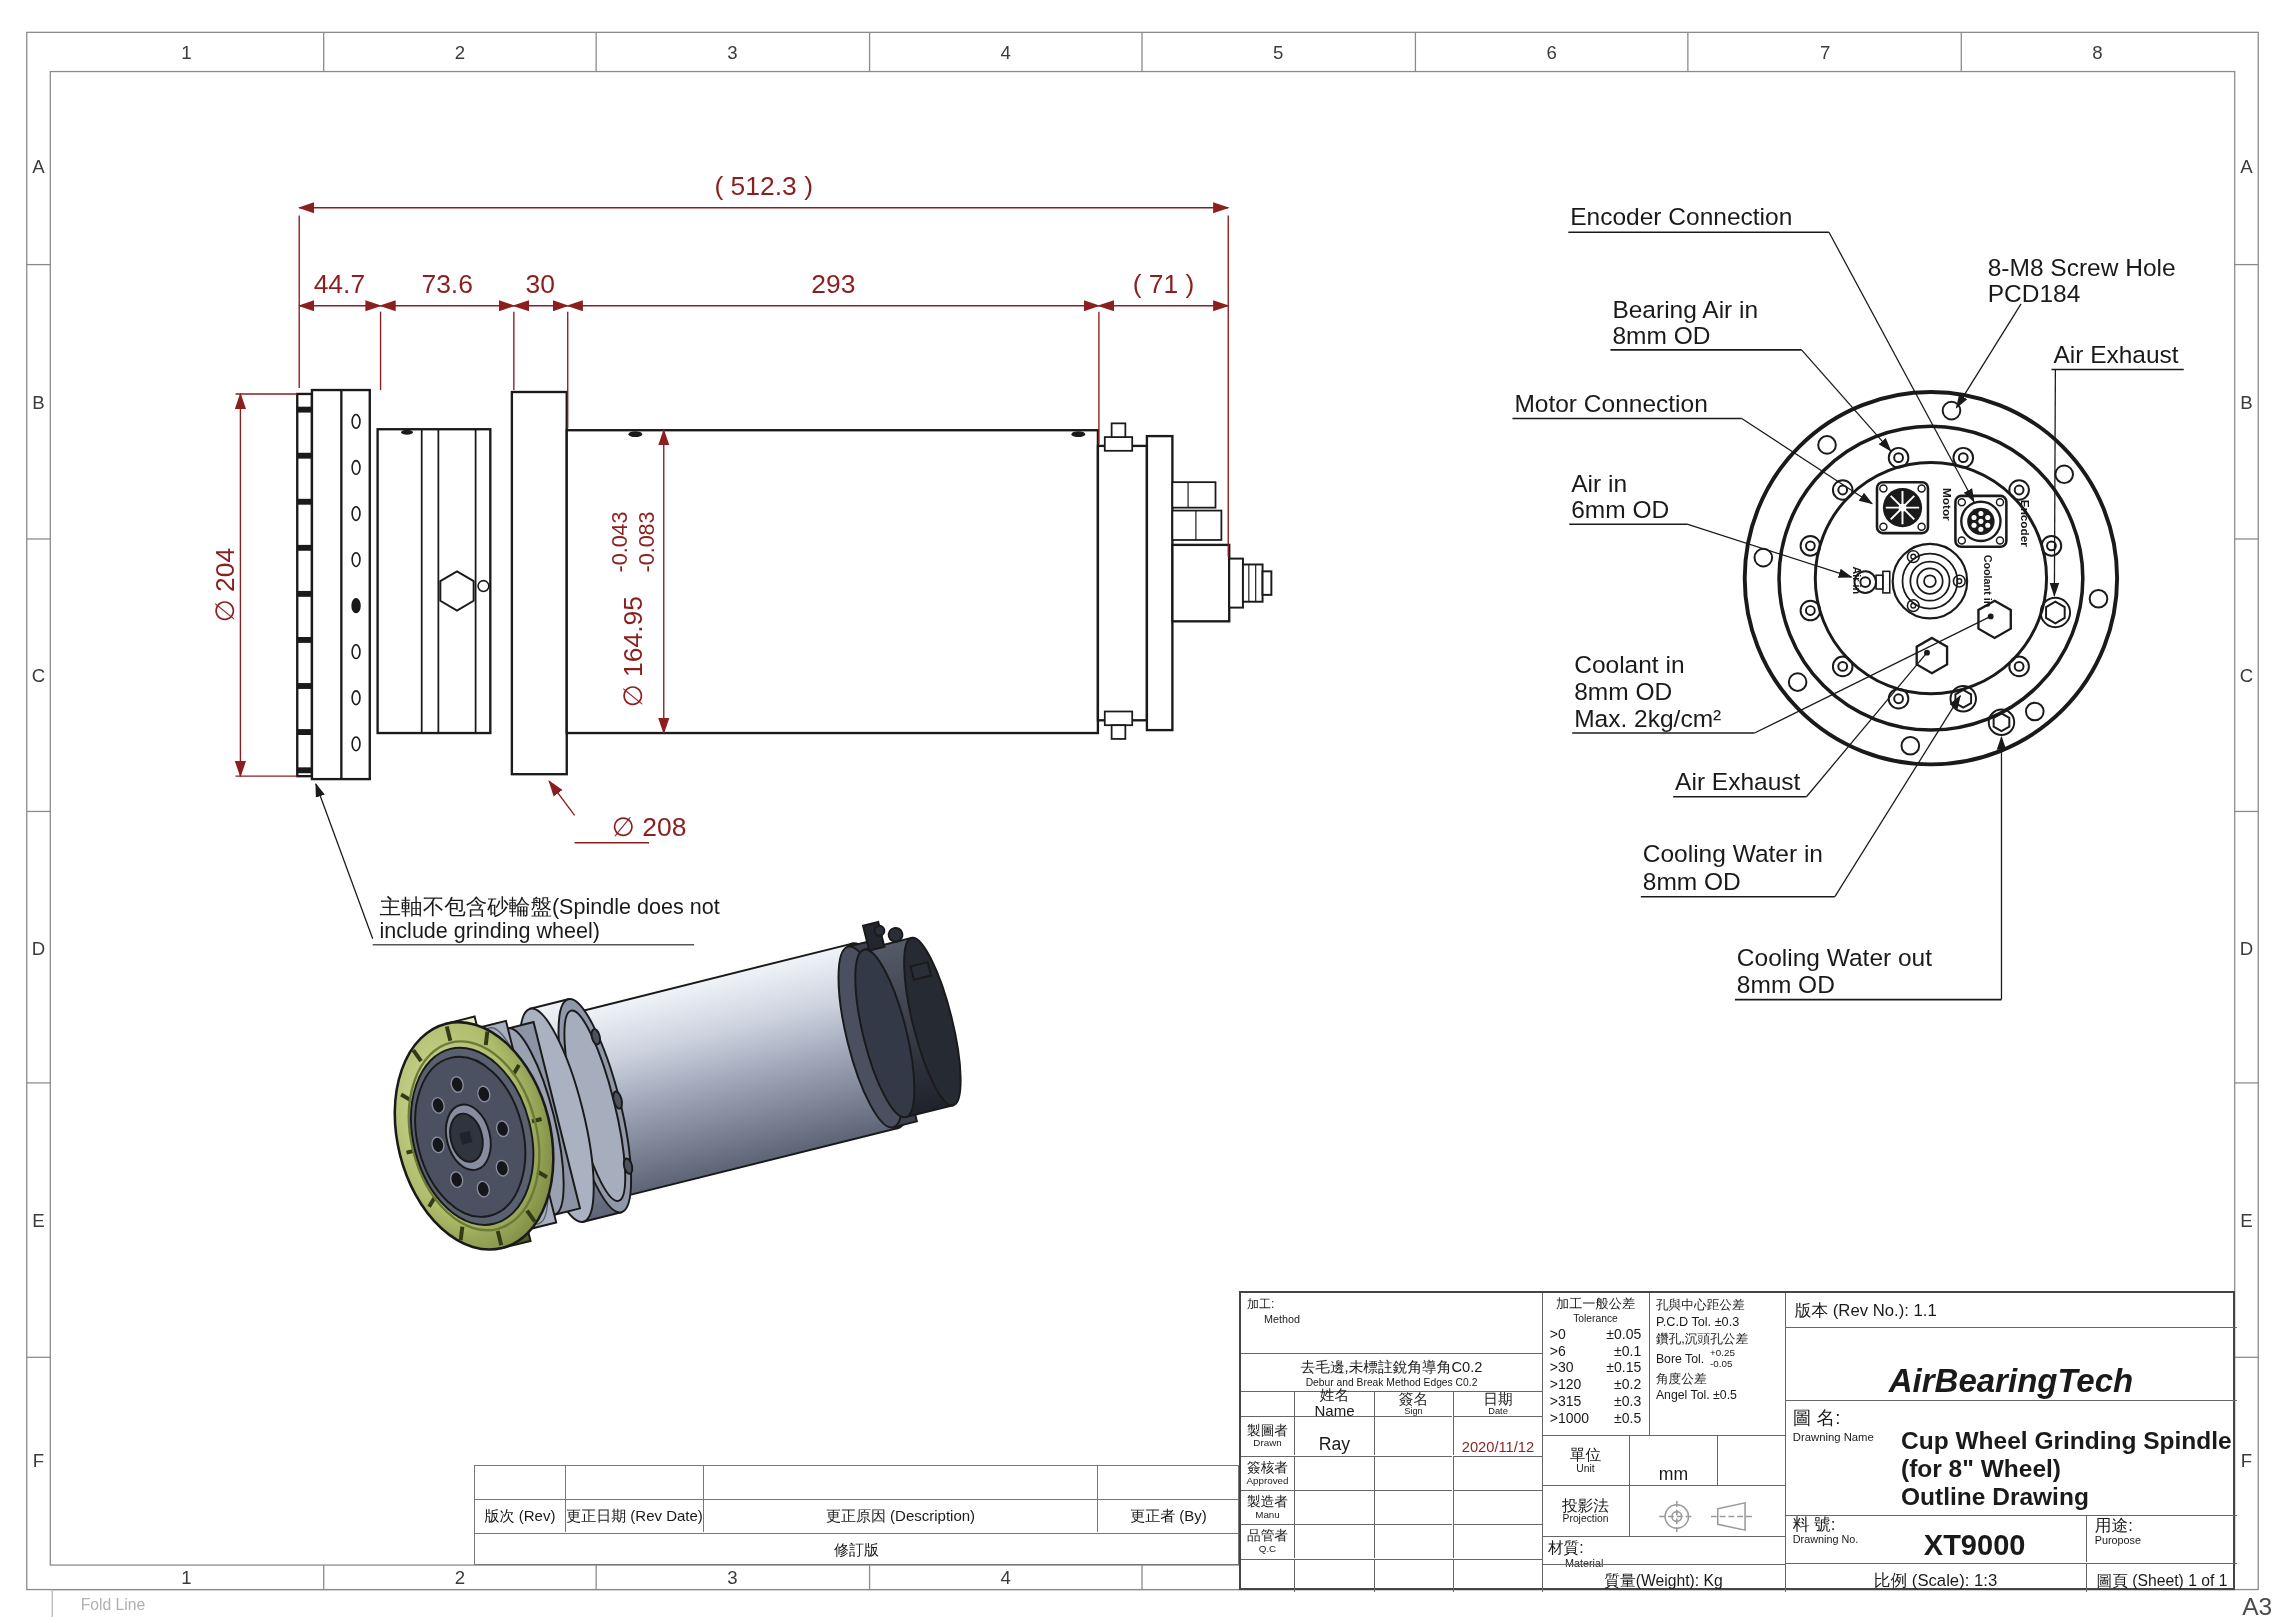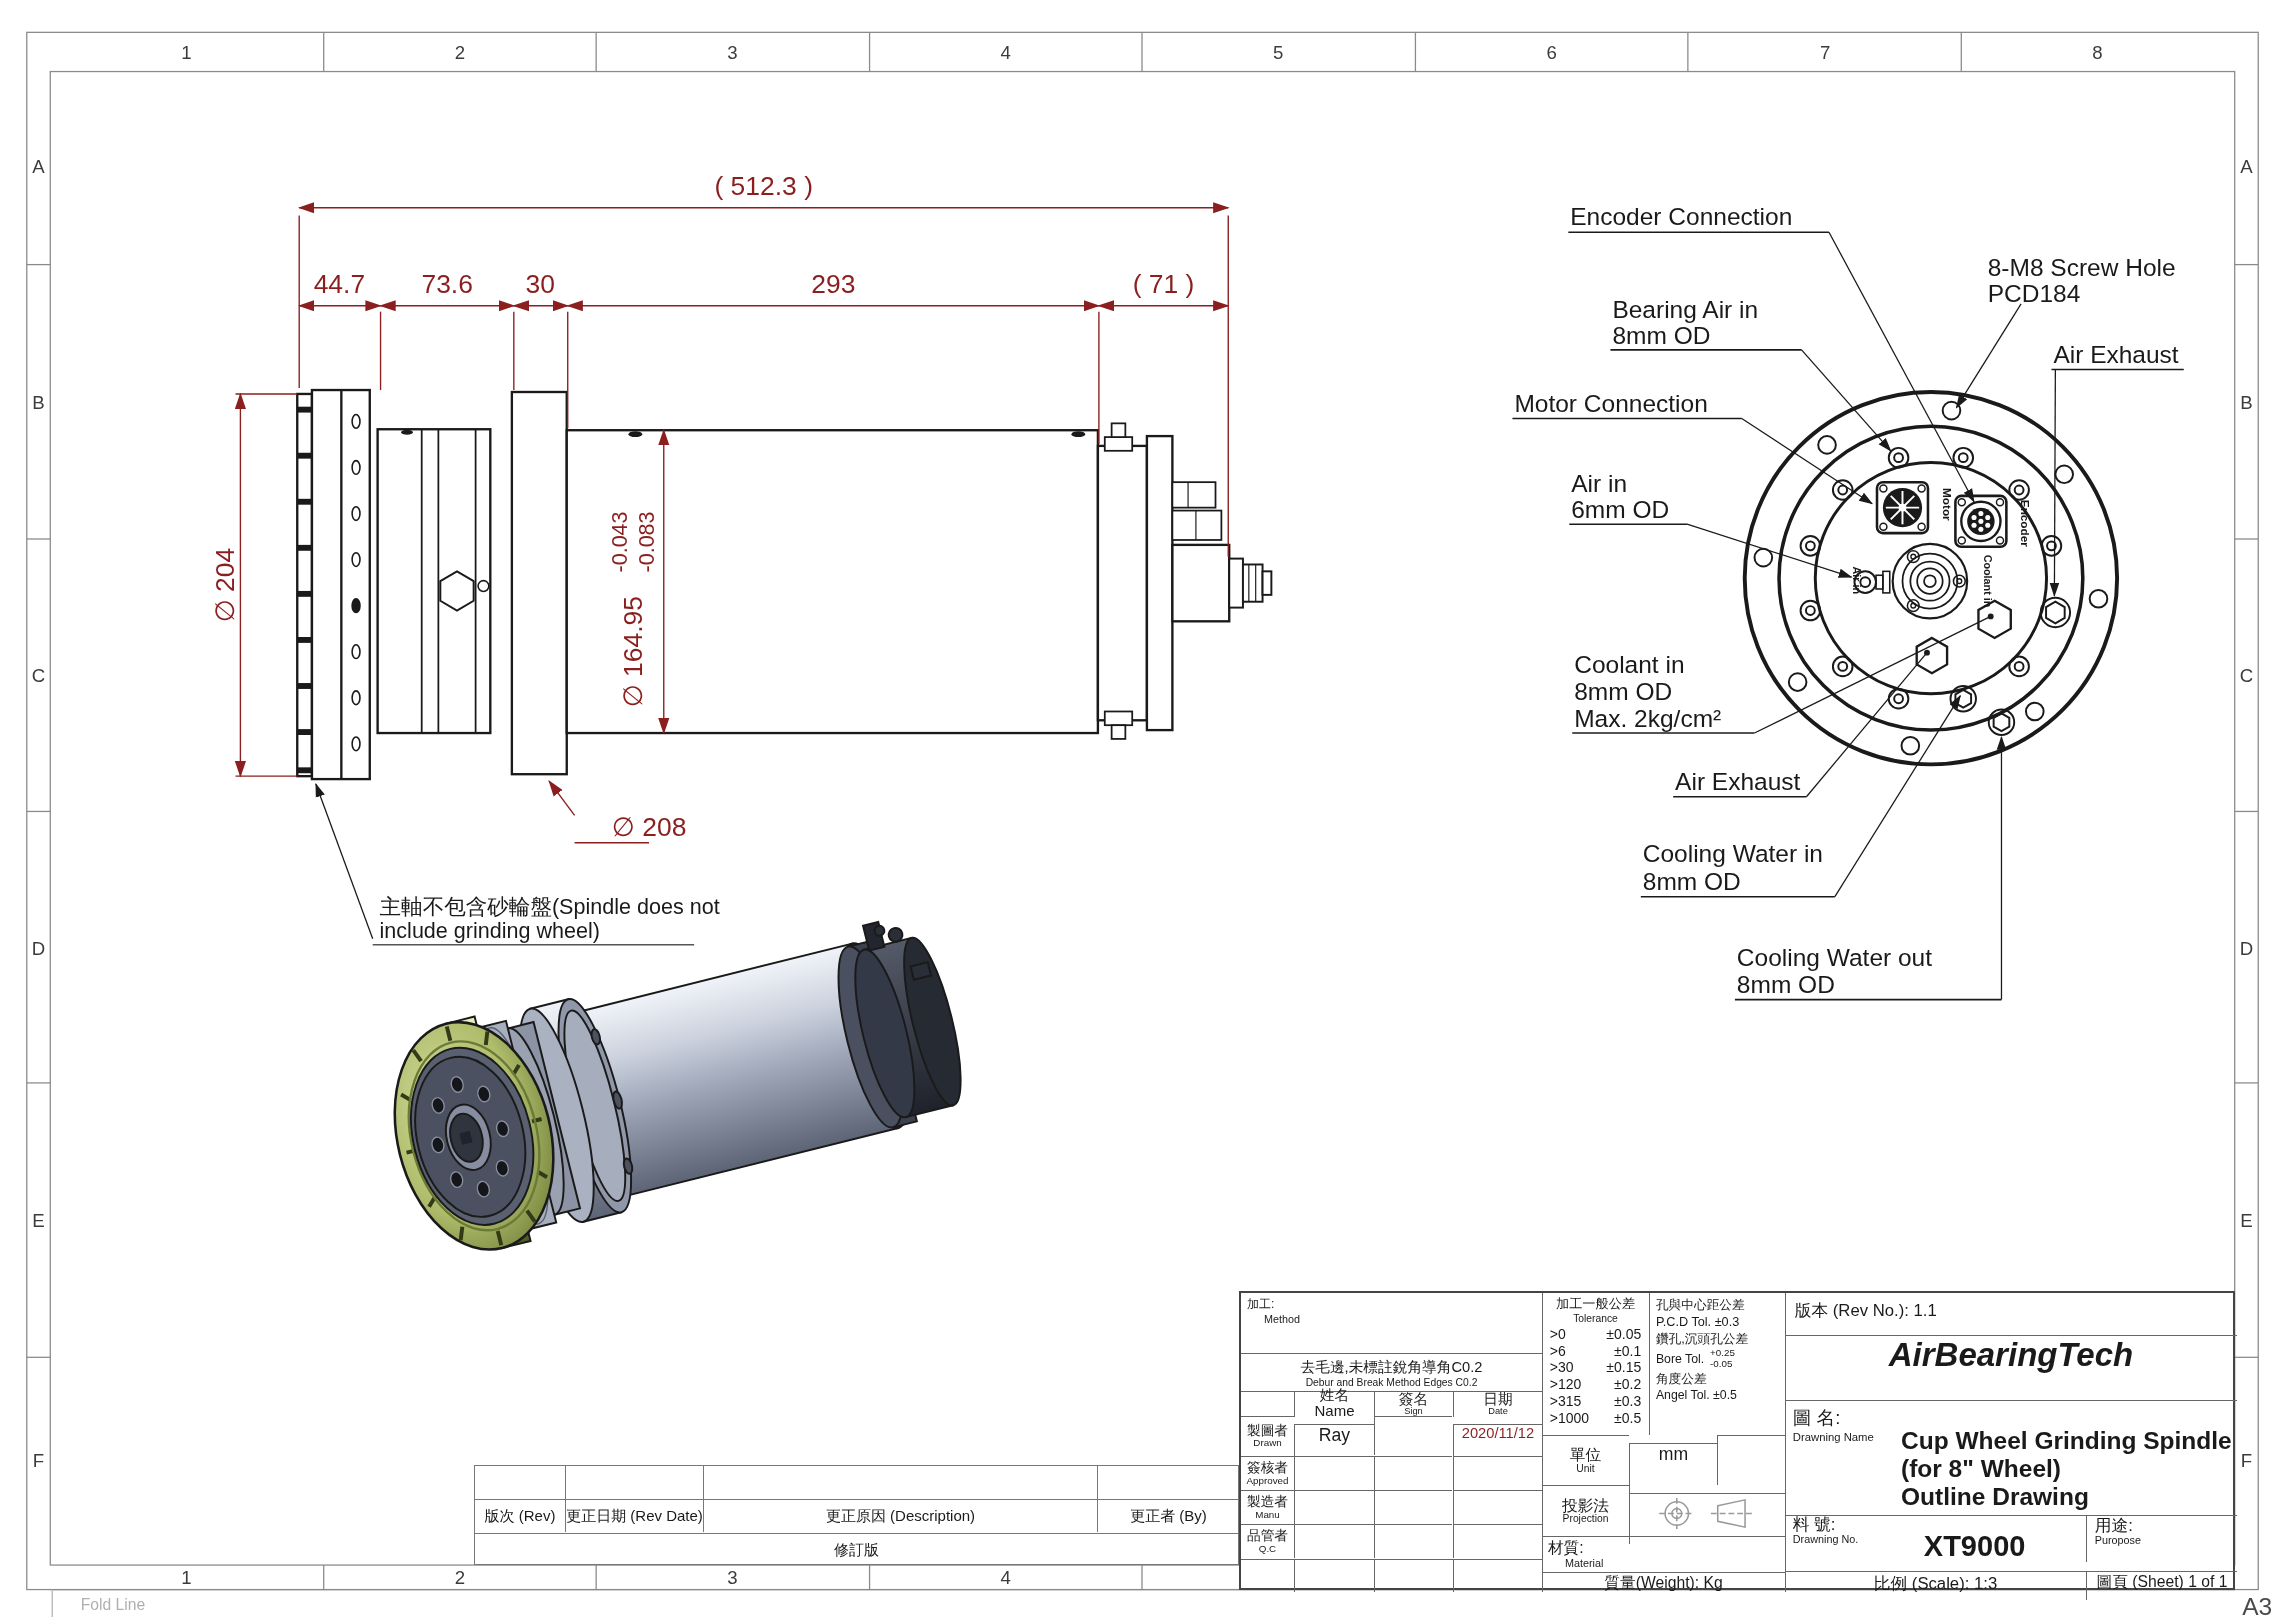--- a/index.html
+++ b/index.html
@@ -12,7 +12,7 @@
   .bL{border-left:1px solid #666;} .bT{border-top:1px solid #666;}
   .zh{font-size:12px;} .en{font-size:10.8px;color:#222;margin-left:17px;}
   .cellpad{padding:2.9px 5.9px;}
-  .cen{display:flex;align-items:flex-start;justify-content:center;text-align:center;margin-top:8px;}
+  .cen{display:flex;align-items:flex-end;justify-content:center;text-align:center;}
   .colc{display:flex;flex-direction:column;align-items:center;justify-content:center;text-align:center;}
   .tolrow{display:flex;justify-content:space-between;padding:0 7.8px;font-size:14px;line-height:16.7px;}
   #revtable{position:absolute;left:474px;top:1465px;width:765px;height:100px;box-sizing:border-box;border:1px solid #777;background:#fff;}

